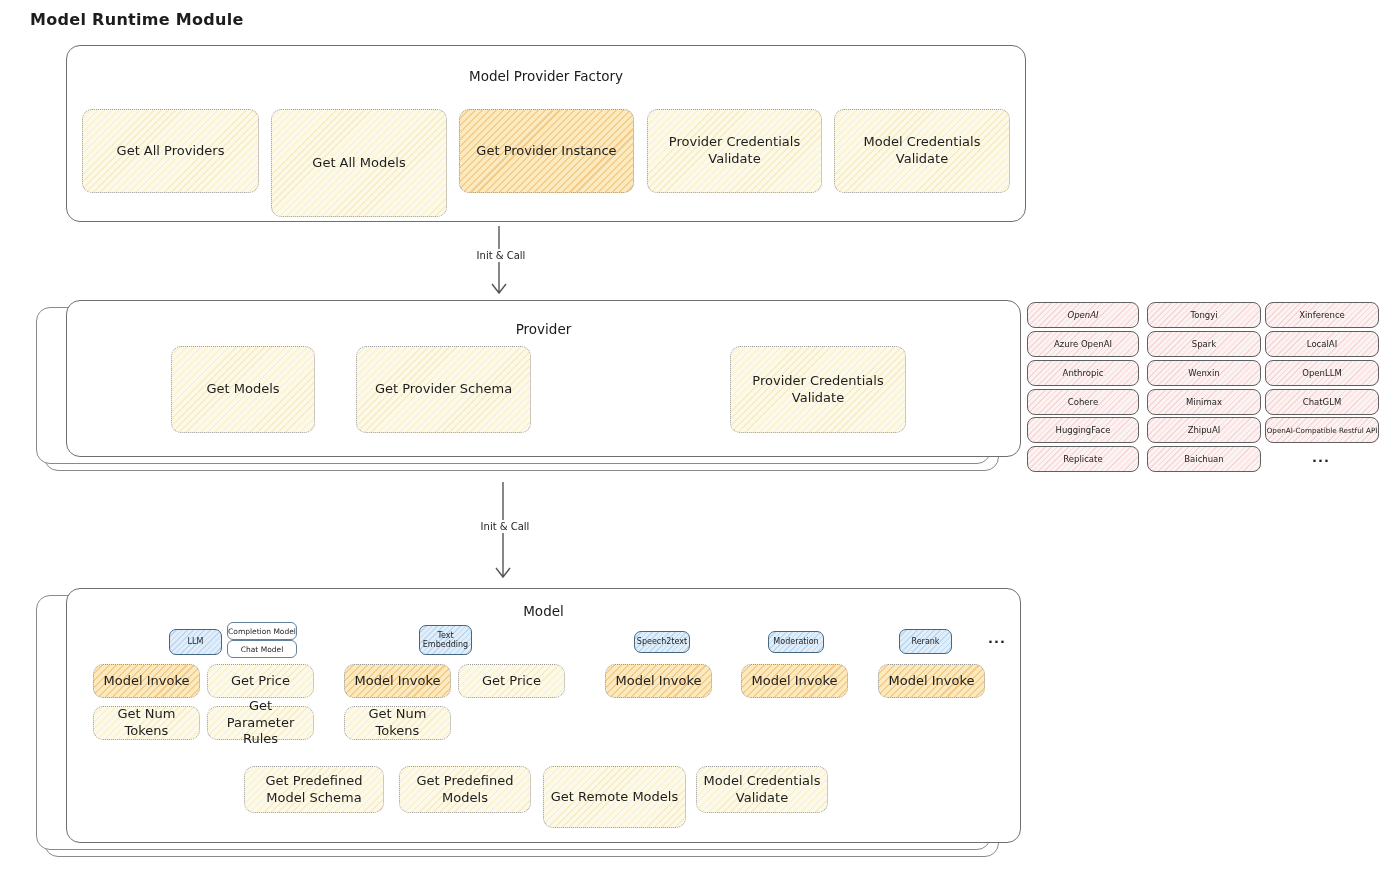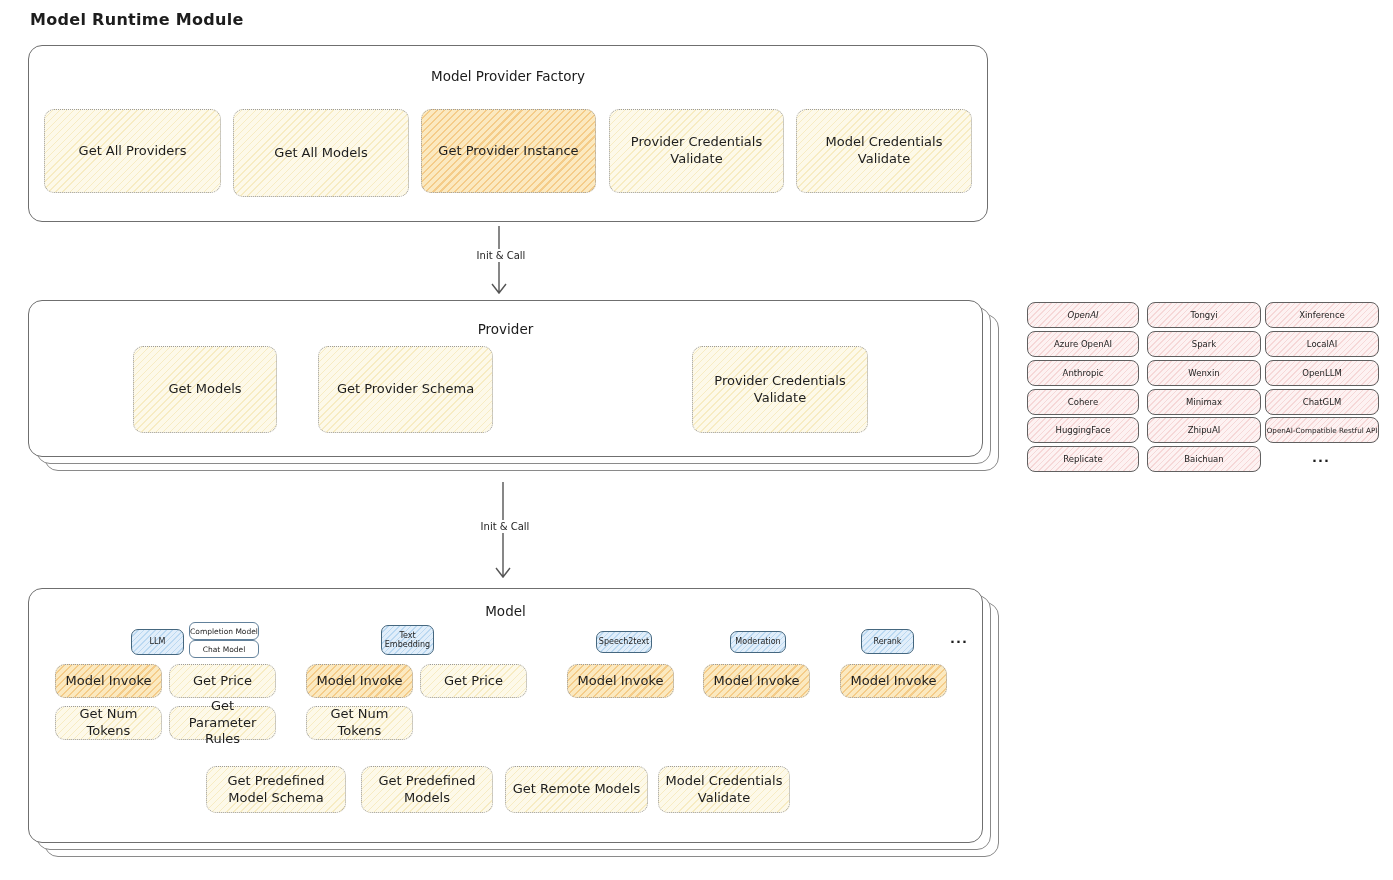--- a/index.html
+++ b/index.html
@@ -9,7 +9,7 @@
   .page-title { position:absolute; left:30px; top:10px; font-size:16px; font-weight:bold; letter-spacing:.3px; }
 
   
-  .panel { position:absolute; background:#ffffff; border:1.5px solid #6f6f6f; border-radius:14px; z-index:3; }
+  .panel { position:absolute; background:#ffffff; border:1.5px solid #6f6f6f; border-radius:14px; z-index:3;margin-left:38px; }
   .panel-layer { position:absolute; background:#ffffff; border:1.5px solid #8a8a8a; border-radius:14px; z-index:1; }
   .panel-title { position:absolute; left:0; width:100%; text-align:center; font-size:13.5px; color:#1b1b1b; z-index:4; }
 

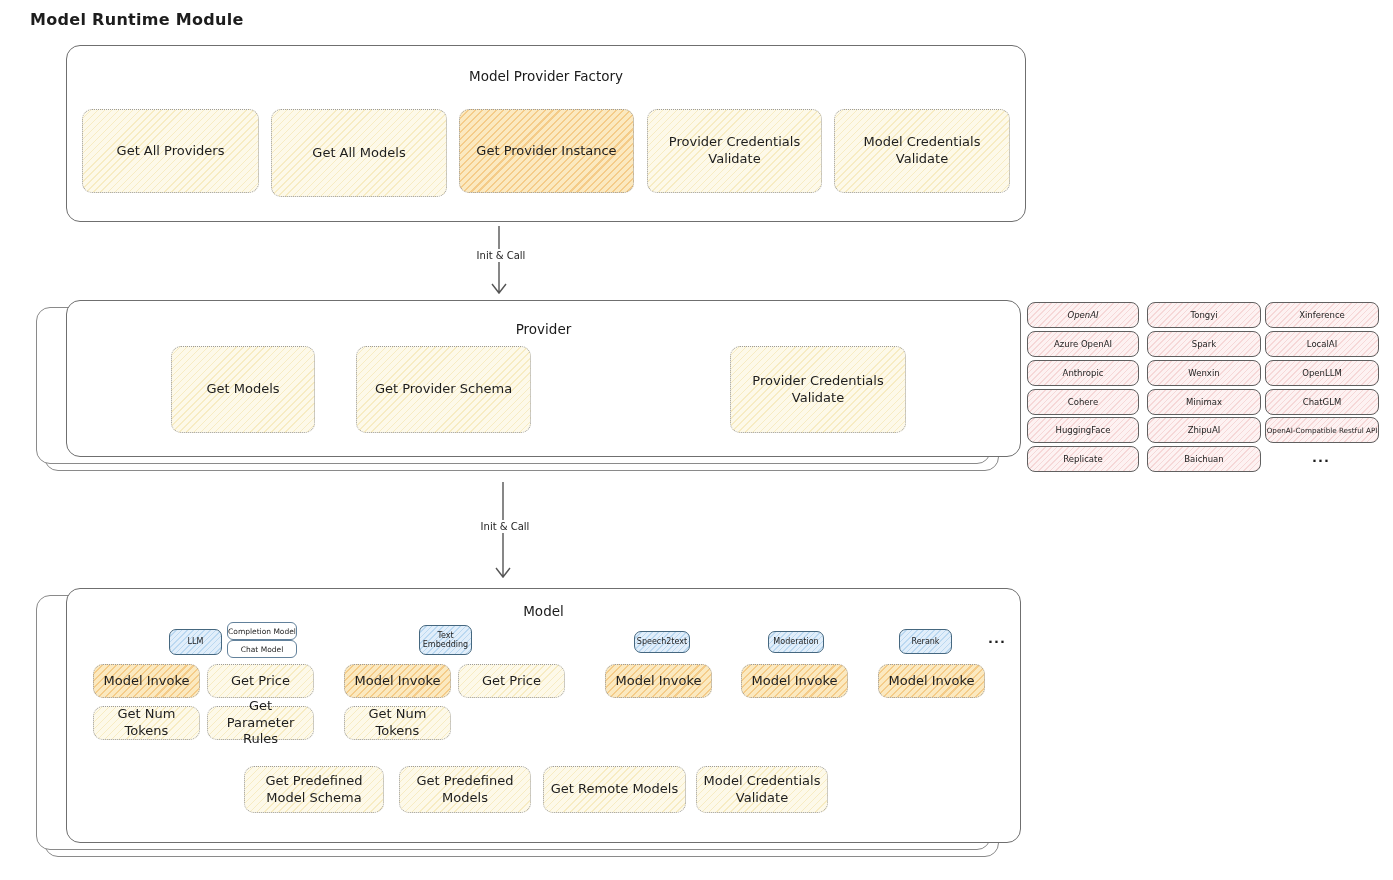--- a/index.html
+++ b/index.html
@@ -53,7 +53,7 @@
   <div class="panel" style="left:28px; top:45px; width:958px; height:175px;">
     <div class="panel-title" style="top:22px;">Model Provider Factory</div>
     <div class="action fill-yellow" style="left:15px;  top:63px; width:177px; height:84px;">Get All Providers</div>
-    <div class="action fill-yellow" style="left:204px; top:63px; width:176px; height:88px;">Get All Models</div>
+    <div class="action fill-yellow" style="left:204px; top:63px; width:176px; height:108px;">Get All Models</div>
     <div class="action fill-orange" style="left:392px; top:63px; width:175px; height:84px;">Get Provider Instance</div>
     <div class="action fill-yellow" style="left:580px; top:63px; width:175px; height:84px;">Provider Credentials Validate</div>
     <div class="action fill-yellow" style="left:767px; top:63px; width:176px; height:84px;">Model Credentials Validate</div>

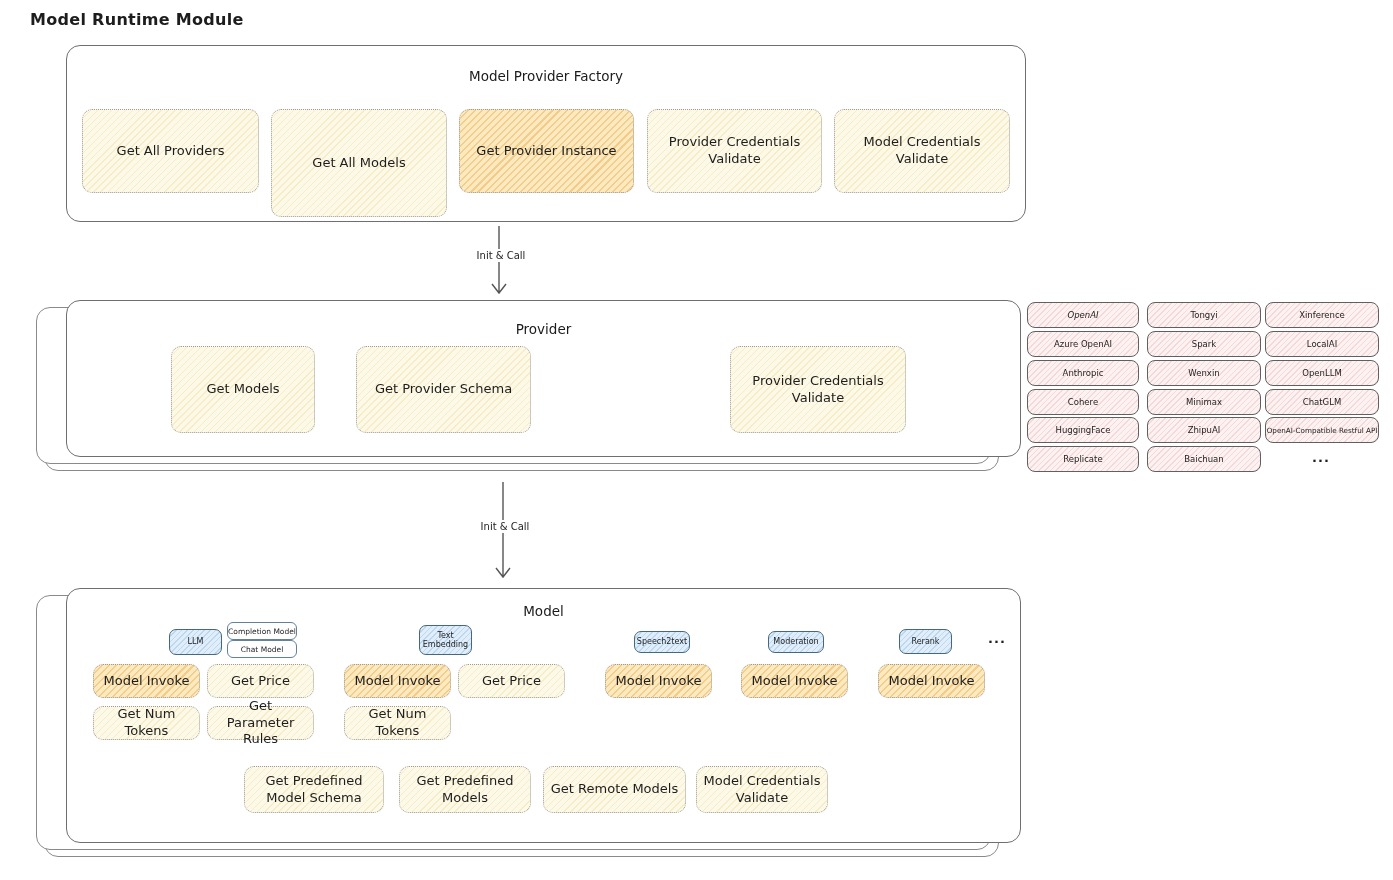--- a/index.html
+++ b/index.html
@@ -127,7 +127,7 @@
 
     <div class="action fill-yellow" style="left:177px; top:177px; width:140px; height:47px;">Get Predefined Model Schema</div>
     <div class="action fill-yellow" style="left:332px; top:177px; width:132px; height:47px;">Get Predefined Models</div>
-    <div class="action fill-yellow" style="left:476px; top:177px; width:143px; height:47px;">Get Remote Models</div>
+    <div class="action fill-yellow" style="left:476px; top:177px; width:143px; height:62px;">Get Remote Models</div>
     <div class="action fill-yellow" style="left:629px; top:177px; width:132px; height:47px;">Model Credentials Validate</div>
   </div>
 

